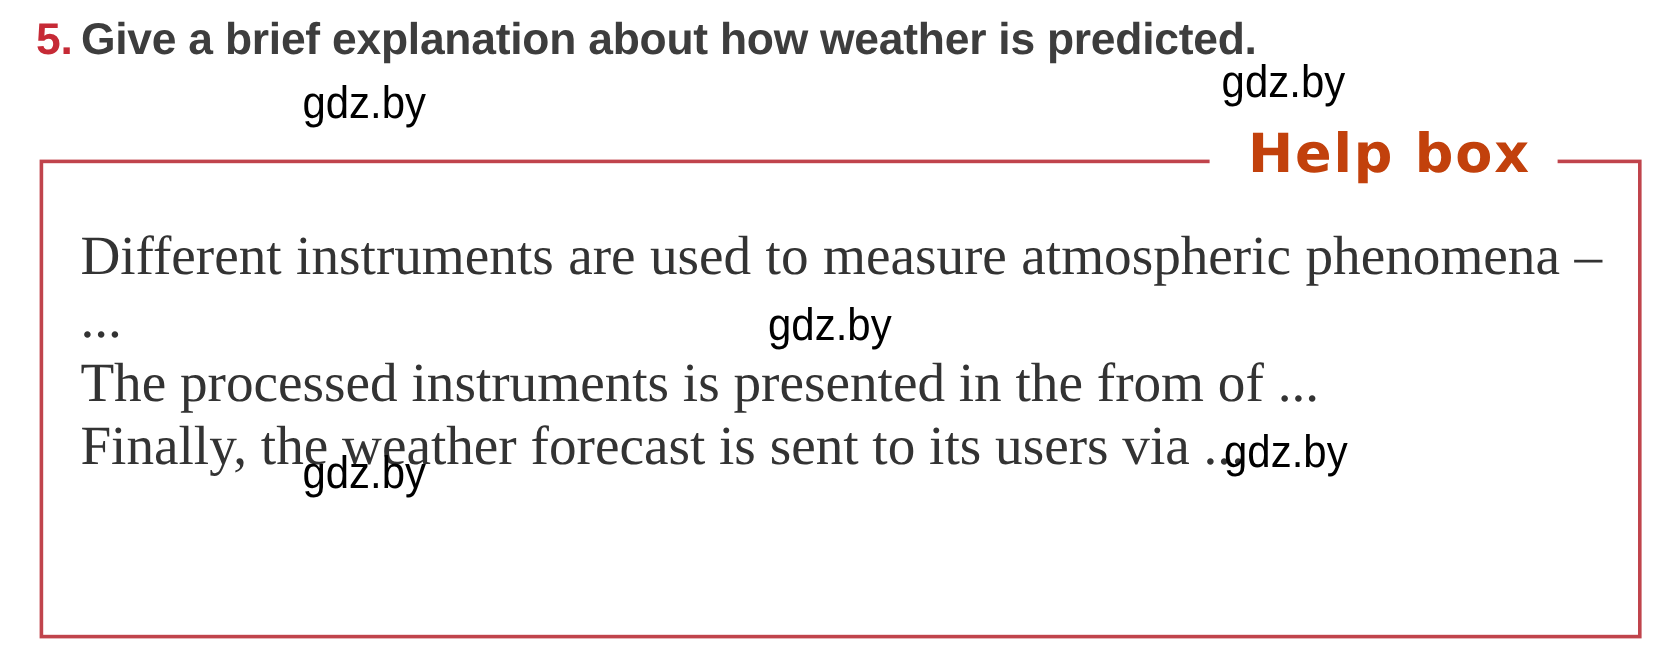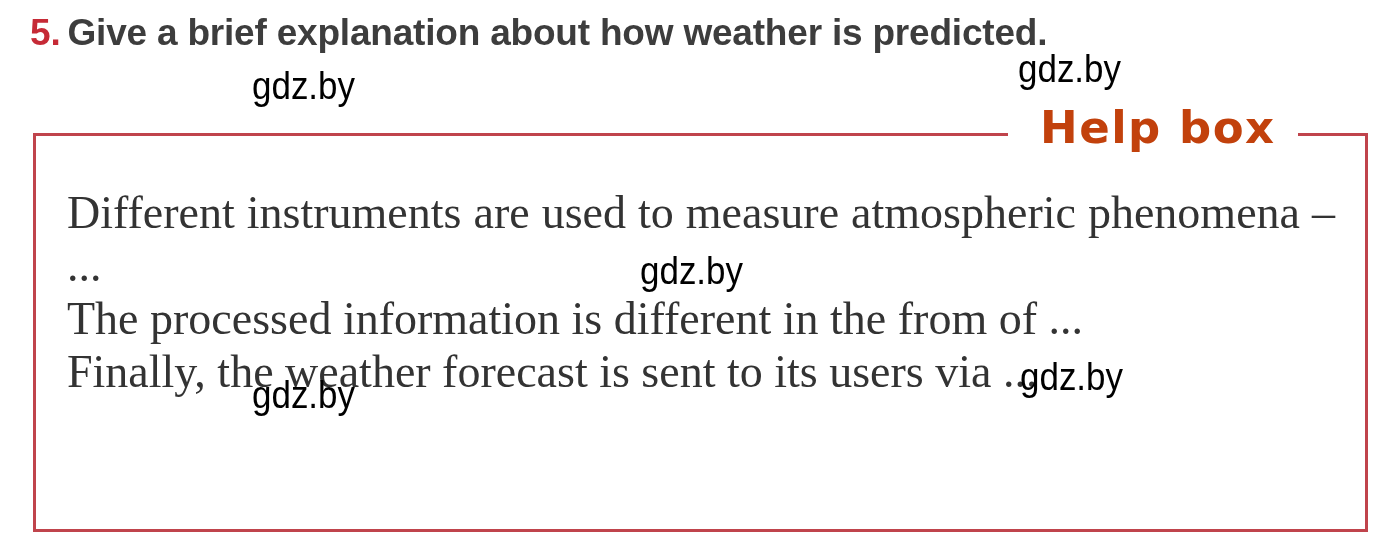--- a/index.html
+++ b/index.html
@@ -117,7 +117,7 @@
 
 <div id="help-box-body">
   <p class="para justify">Different instruments are used to measure atmospheric phenomena – ...</p>
-  <p class="para">The processed information is different in the from of ...</p>
+  <p class="para">The processed instruments is presented in the from of ...</p>
   <p class="para">Finally, the weather forecast is sent to its users via ...</p>
 </div>
 

